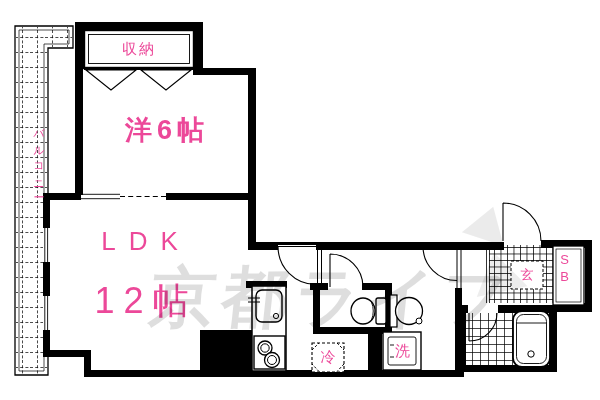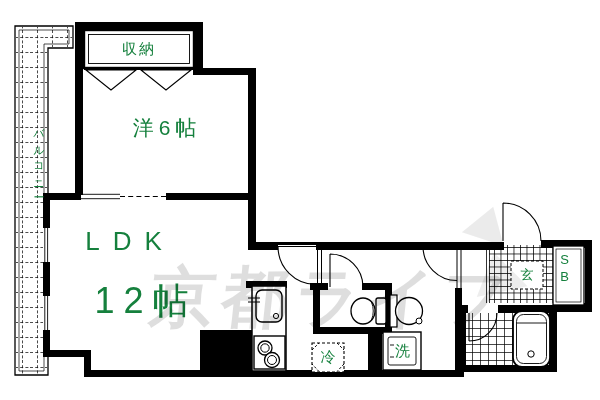--- a/index.html
+++ b/index.html
@@ -8,7 +8,7 @@
     font-family:"Liberation Sans",sans-serif;color:#000;
   }
   .plan svg{position:absolute;left:0;top:0;}
-  .lbl{position:absolute;text-align:center;white-space:nowrap;color:#15803d;line-height:1;}
+  .lbl{position:absolute;text-align:center;white-space:nowrap;color:#ec4899;line-height:1;}
   .lbl-storage{left:84px;top:41px;width:110px;font-size:15px;letter-spacing:2px;}
   .lbl-western{left:93px;top:117px;width:148px;font-size:21px;letter-spacing:5px;font-weight:400;}
   .lbl-ldk{left:56px;top:228px;width:148px;font-size:26px;letter-spacing:13px;}

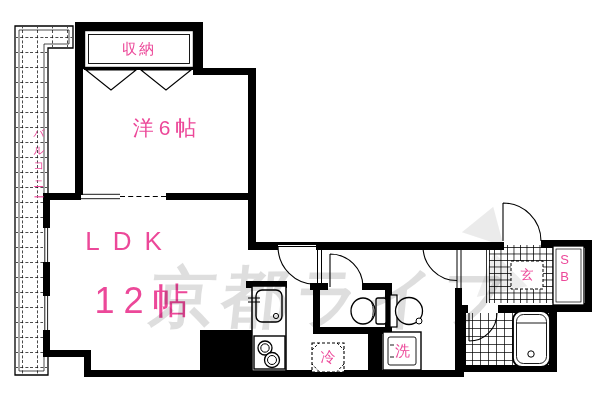--- a/index.html
+++ b/index.html
@@ -10,7 +10,7 @@
   .plan svg{position:absolute;left:0;top:0;}
   .lbl{position:absolute;text-align:center;white-space:nowrap;color:#ec4899;line-height:1;}
   .lbl-storage{left:84px;top:41px;width:110px;font-size:15px;letter-spacing:2px;}
-  .lbl-western{left:93px;top:117px;width:148px;font-size:21px;letter-spacing:5px;font-weight:400;}
+  .lbl-western{left:93px;top:117px;width:148px;font-size:27px;letter-spacing:5px;font-weight:700;}
   .lbl-ldk{left:56px;top:228px;width:148px;font-size:26px;letter-spacing:13px;}
   .lbl-ldksize{left:70px;top:283px;width:152px;font-size:36px;letter-spacing:9px;}
   .lbl-balcony{left:33px;top:94px;height:130px;font-size:11px;letter-spacing:5px;

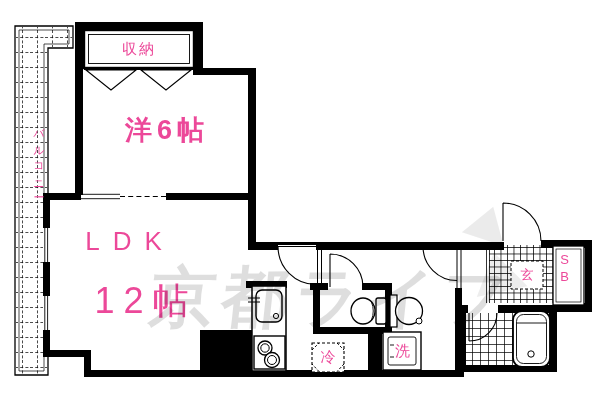--- a/index.html
+++ b/index.html
@@ -11,7 +11,7 @@
   .lbl{position:absolute;text-align:center;white-space:nowrap;color:#ec4899;line-height:1;}
   .lbl-storage{left:84px;top:41px;width:110px;font-size:15px;letter-spacing:2px;}
   .lbl-western{left:93px;top:117px;width:148px;font-size:27px;letter-spacing:5px;font-weight:700;}
-  .lbl-ldk{left:56px;top:228px;width:148px;font-size:26px;letter-spacing:13px;}
+  .lbl-ldk{left:72px;top:228px;width:148px;font-size:26px;letter-spacing:13px;}
   .lbl-ldksize{left:70px;top:283px;width:152px;font-size:36px;letter-spacing:9px;}
   .lbl-balcony{left:33px;top:94px;height:130px;font-size:11px;letter-spacing:5px;
     writing-mode:vertical-rl;text-orientation:upright;}

